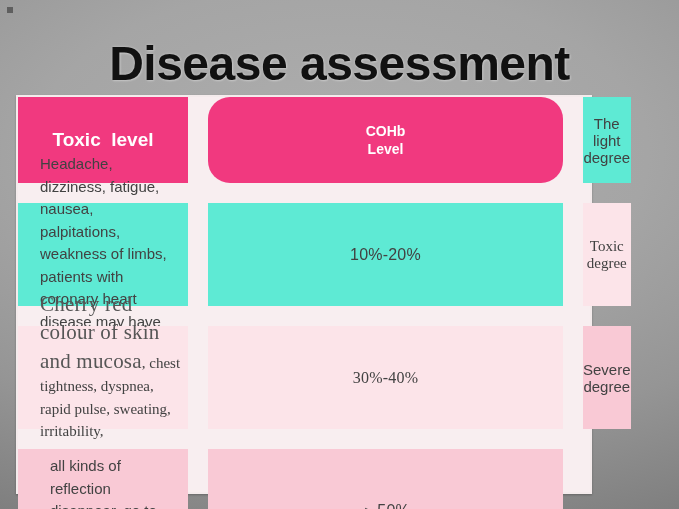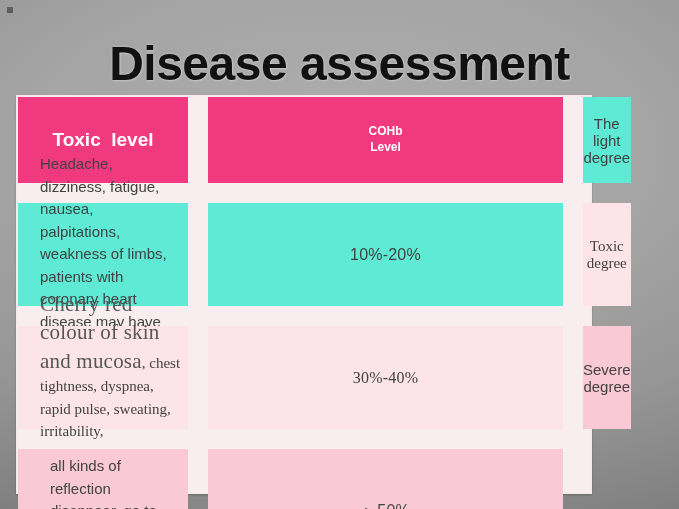--- a/index.html
+++ b/index.html
@@ -63,7 +63,7 @@
   .th span { white-space: pre-wrap; }
   .th-toxic   { font-size: 19px; }
   .th-manif   { font-size: 20px; letter-spacing: 0.2px; }
-  .th-cohb    { font-size: 12px; line-height: 1.3; }
+  .th-cohb    { font-size: 14px; line-height: 1.3; border-radius: 22px; }
   .th-cohb span { display: inline-block; max-width: 52px; }
   .row-a { background: #5eead4; }
   .row-b { background: #fce4e9; font-family: Liberation Serif, serif; }

